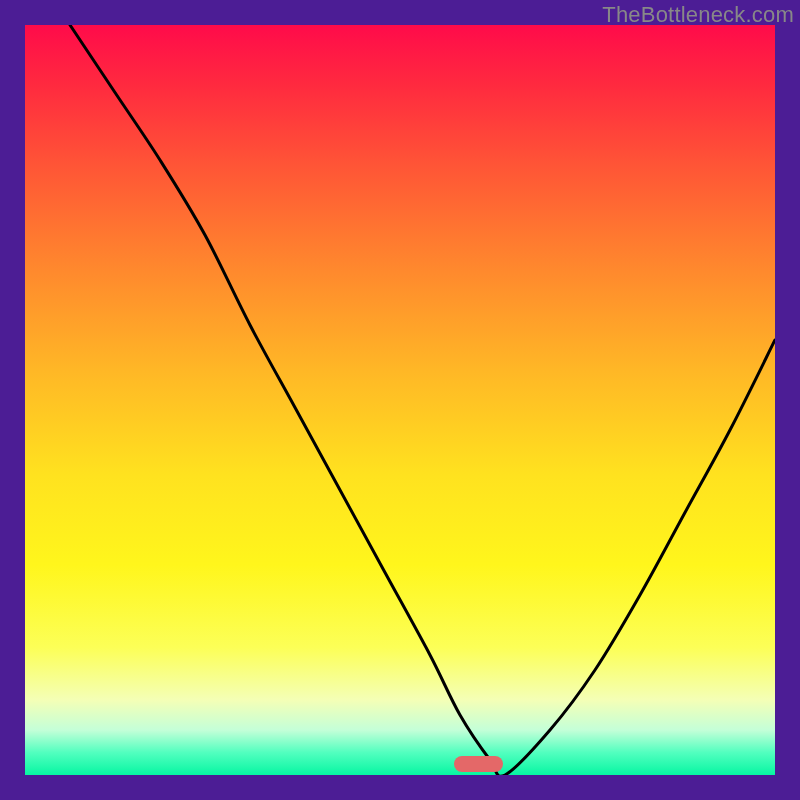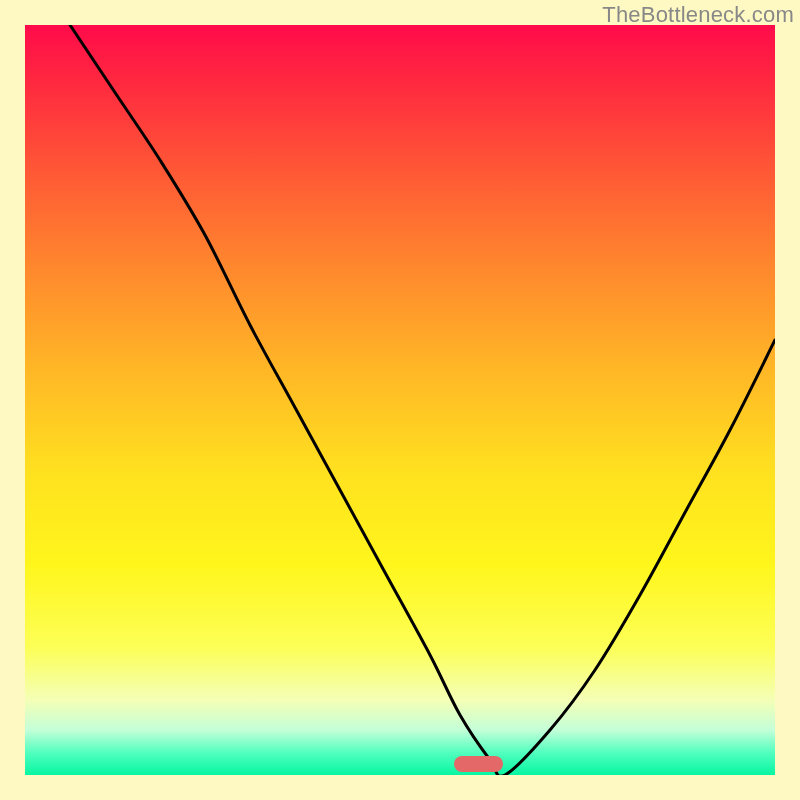--- a/index.html
+++ b/index.html
@@ -7,7 +7,7 @@
   .frame {
     width: 800px;
     height: 800px;
-    background: #fef9c3;
+    background: #4c1d95;
     position: relative;
   }
   .plot-area {

